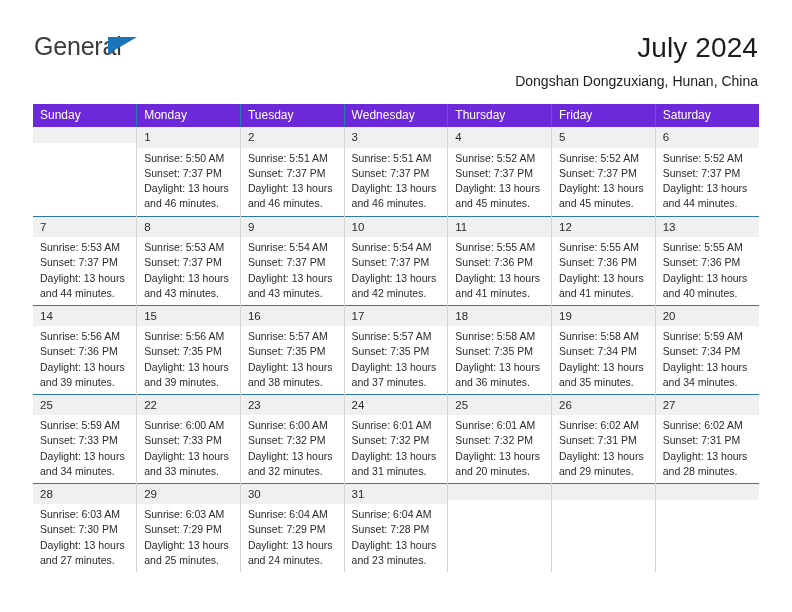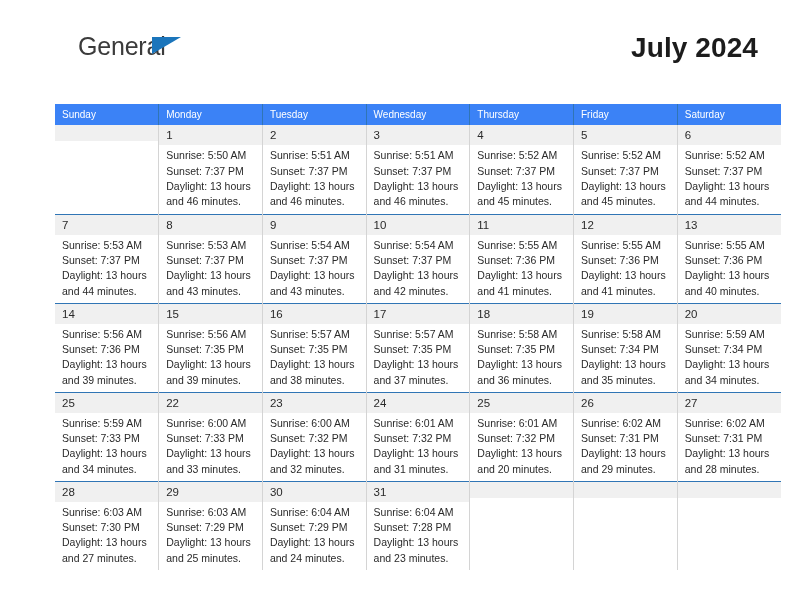--- a/index.html
+++ b/index.html
@@ -20,7 +20,6 @@
     height: 612px;
     box-sizing: border-box;
     position: relative;
-    padding-left: 44px;
   }
 
   

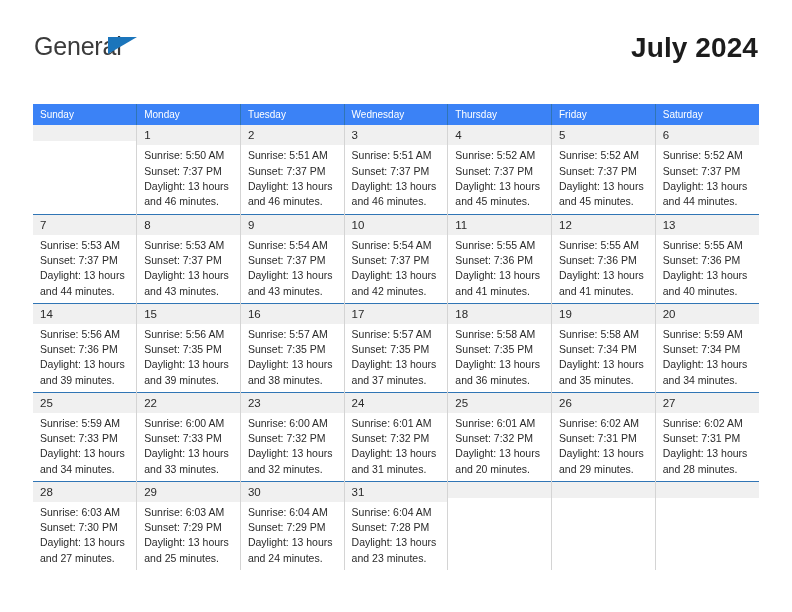--- a/index.html
+++ b/index.html
@@ -68,7 +68,7 @@
   }
   .cal-title {
     font-size: 28px;
-    font-weight: bold;
+    font-weight: normal;
     color: #1c1c1c;
     line-height: 1.12;
     letter-spacing: 0.1px;

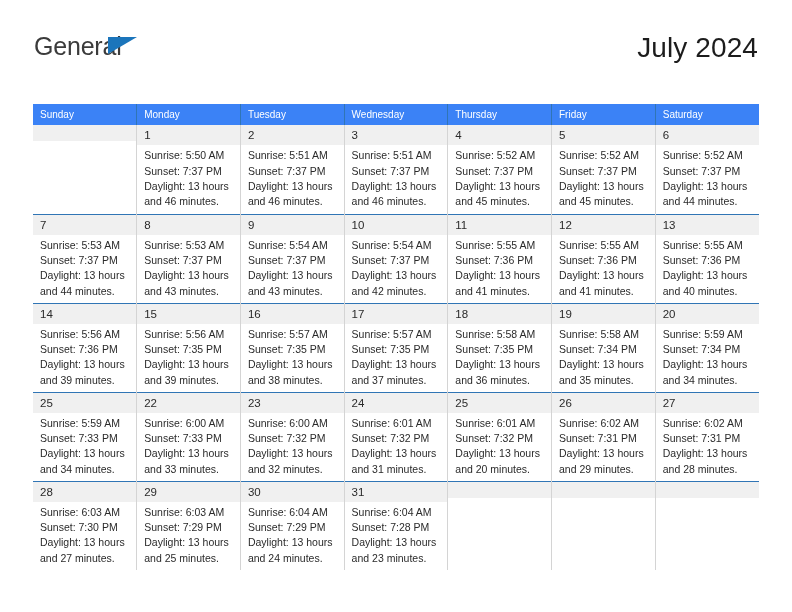--- a/index.html
+++ b/index.html
@@ -143,6 +143,7 @@
 
     <div class="titleblock">
       <div class="cal-title">July 2024</div>
+      <div class="cal-subtitle">Dongshan Dongzuxiang, Hunan, China</div>
     </div>
 
   </div>

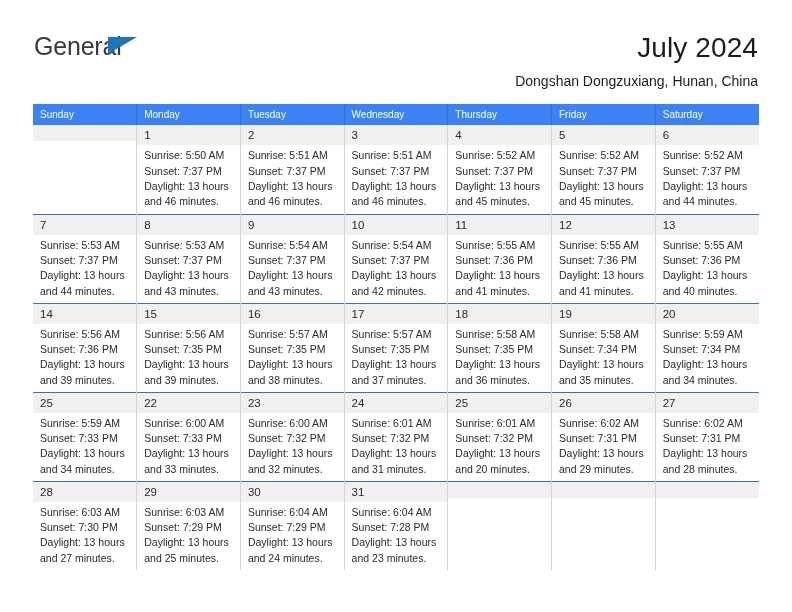--- a/index.html
+++ b/index.html
@@ -88,9 +88,9 @@
     table-layout: fixed;
   }
   .calendar th {
-    background: #3b82f6;
+    background: #6d28d9;
     color: #ffffff;
-    font-size: 10px;
+    font-size: 12px;
     font-weight: normal;
     text-align: left;
     padding: 5px 0 5px 7px;

